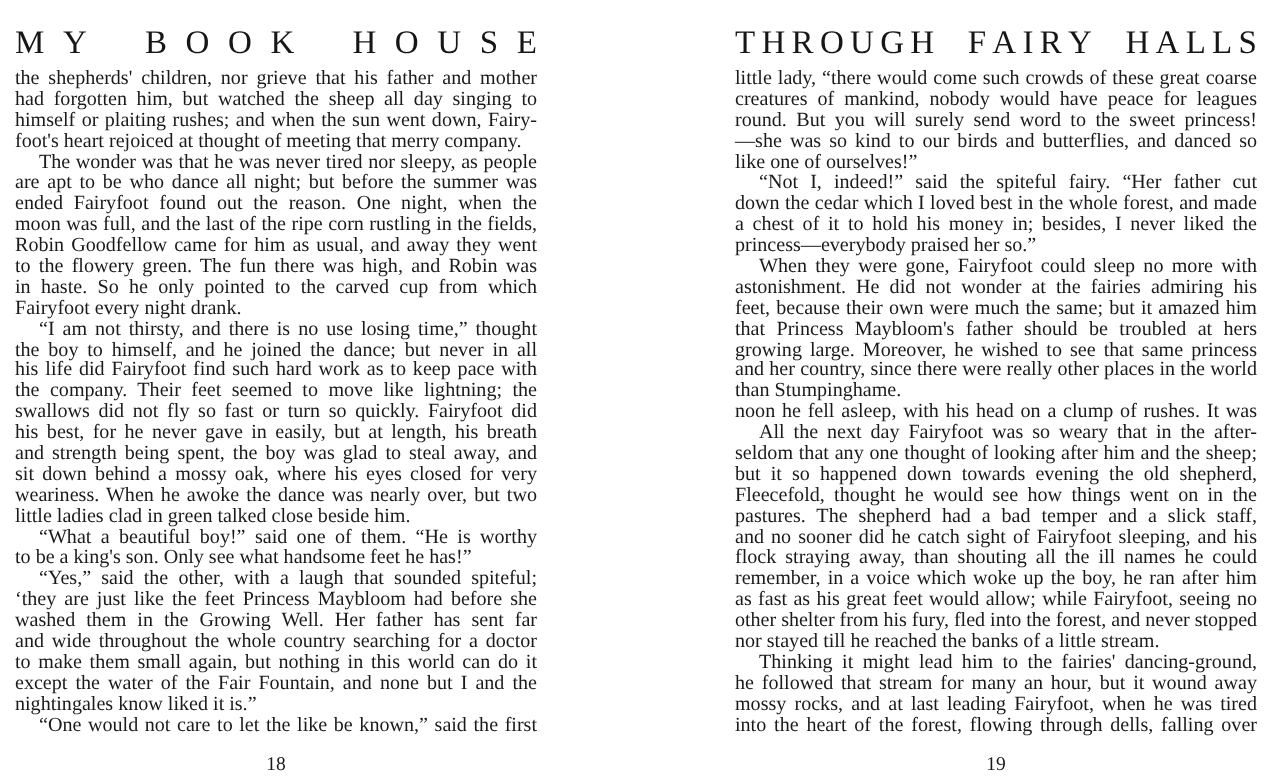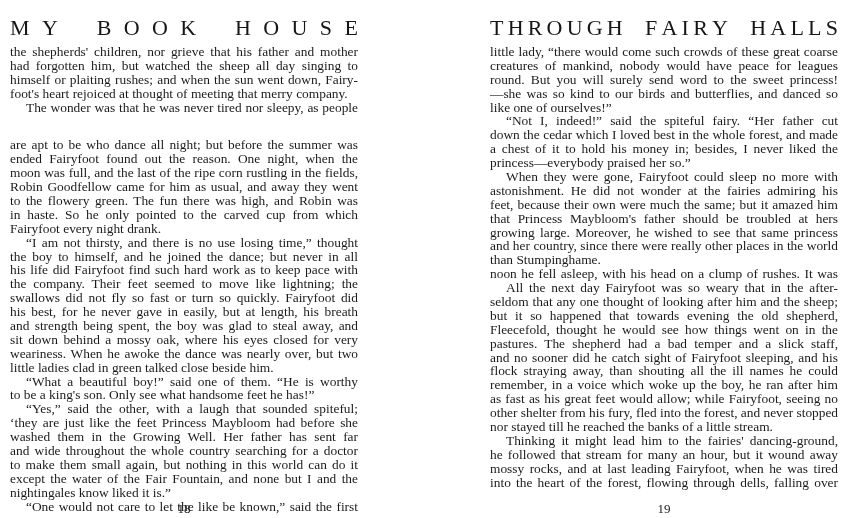--- a/index.html
+++ b/index.html
@@ -60,7 +60,7 @@
       <span class="line" style="display: block;">himself or plaiting rushes; and when the sun went down, Fairy-</span>
       <span class="line last" style="display: block;">foot's heart rejoiced at thought of meeting that merry company.</span>
       <span class="line indent" style="display: block;">The wonder was that he was never tired nor sleepy, as people</span>
-      <span class="line" style="display: block; margin-top: 24px;">are apt to be who dance all night; but before the summer was</span>
+      <span class="line" style="display: block;">are apt to be who dance all night; but before the summer was</span>
       <span class="line" style="display: block;">ended Fairyfoot found out the reason.  One night, when the</span>
       <span class="line" style="display: block;">moon was full, and the last of the ripe corn rustling in the fields,</span>
       <span class="line" style="display: block;">Robin Goodfellow came for him as usual, and away they went</span>

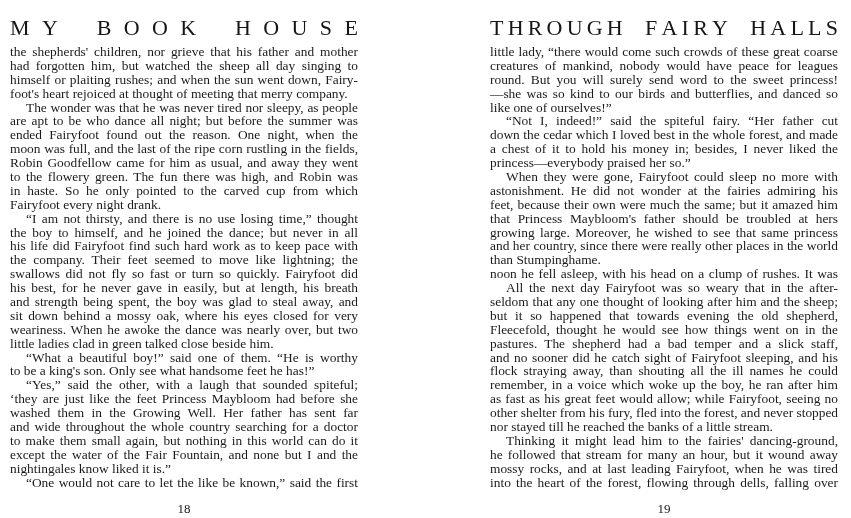--- a/index.html
+++ b/index.html
@@ -133,7 +133,7 @@
       <span class="line" style="display: block;">noon he fell asleep, with his head on a clump of rushes.  It was</span>
       <span class="line indent" style="display: block;">All the next day Fairyfoot was so weary that in the after-</span>
       <span class="line" style="display: block;">seldom that any one thought of looking after him and the sheep;</span>
-      <span class="line" style="display: block;">but it so happened that towards evening the old shepherd,</span>
+      <span class="line" style="display: block;">but it so happened down towards evening the old shepherd,</span>
       <span class="line" style="display: block;">Fleecefold, thought he would see how things went on in the</span>
       <span class="line" style="display: block;">pastures.  The shepherd had a bad temper and a slick staff,</span>
       <span class="line" style="display: block;">and no sooner did he catch sight of Fairyfoot sleeping, and his</span>

